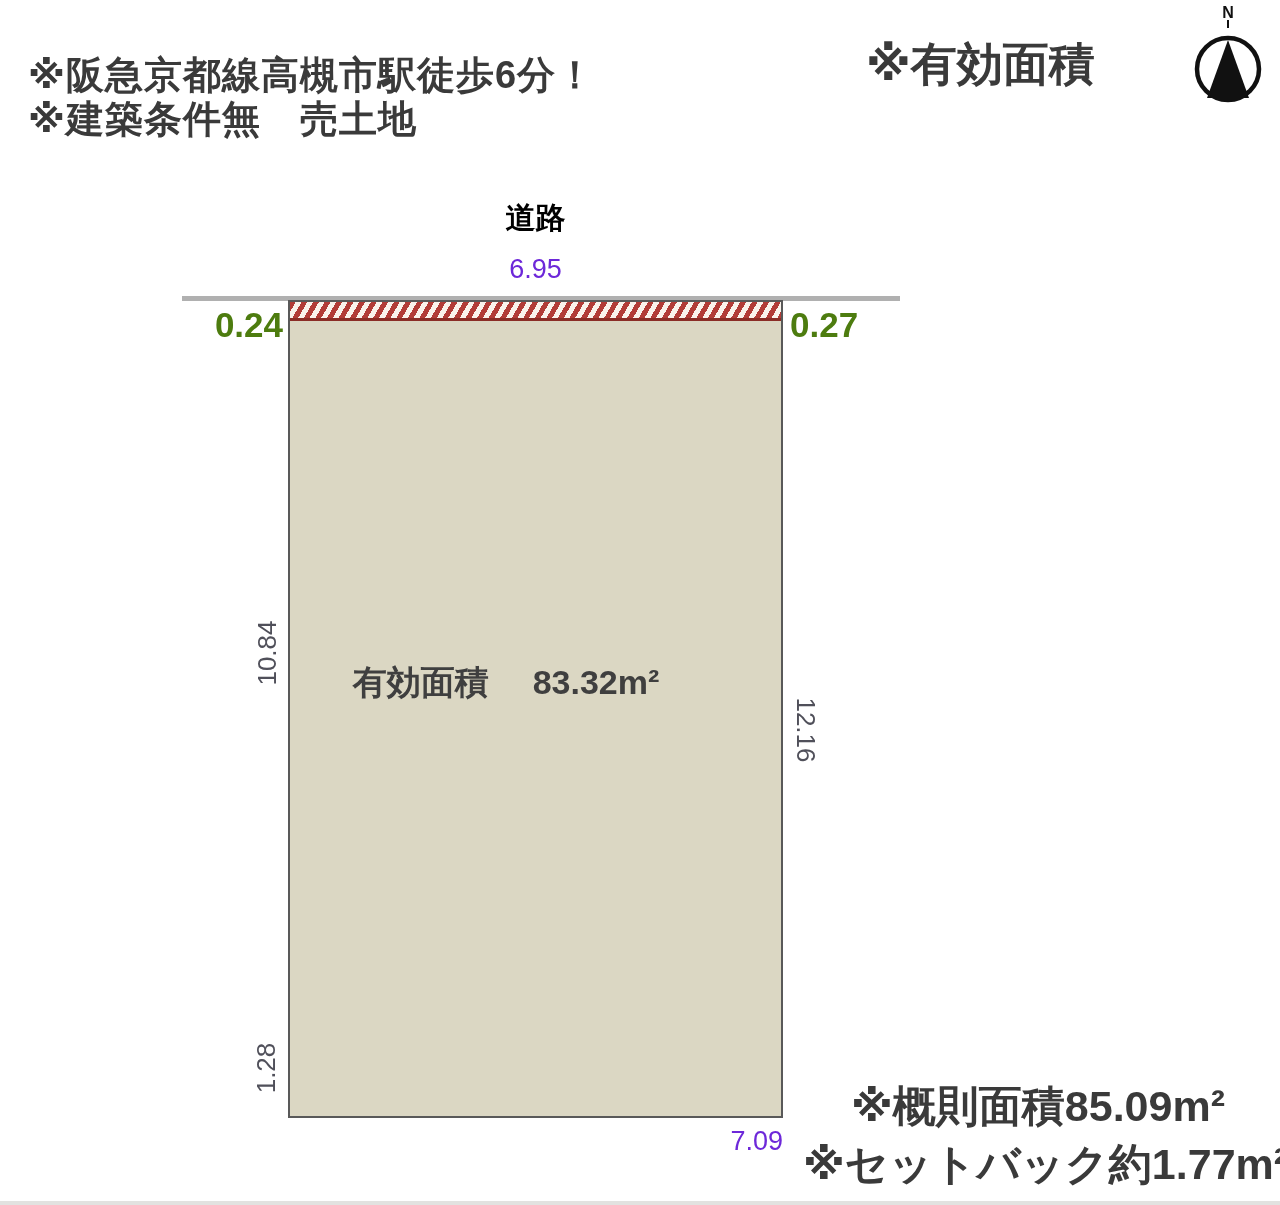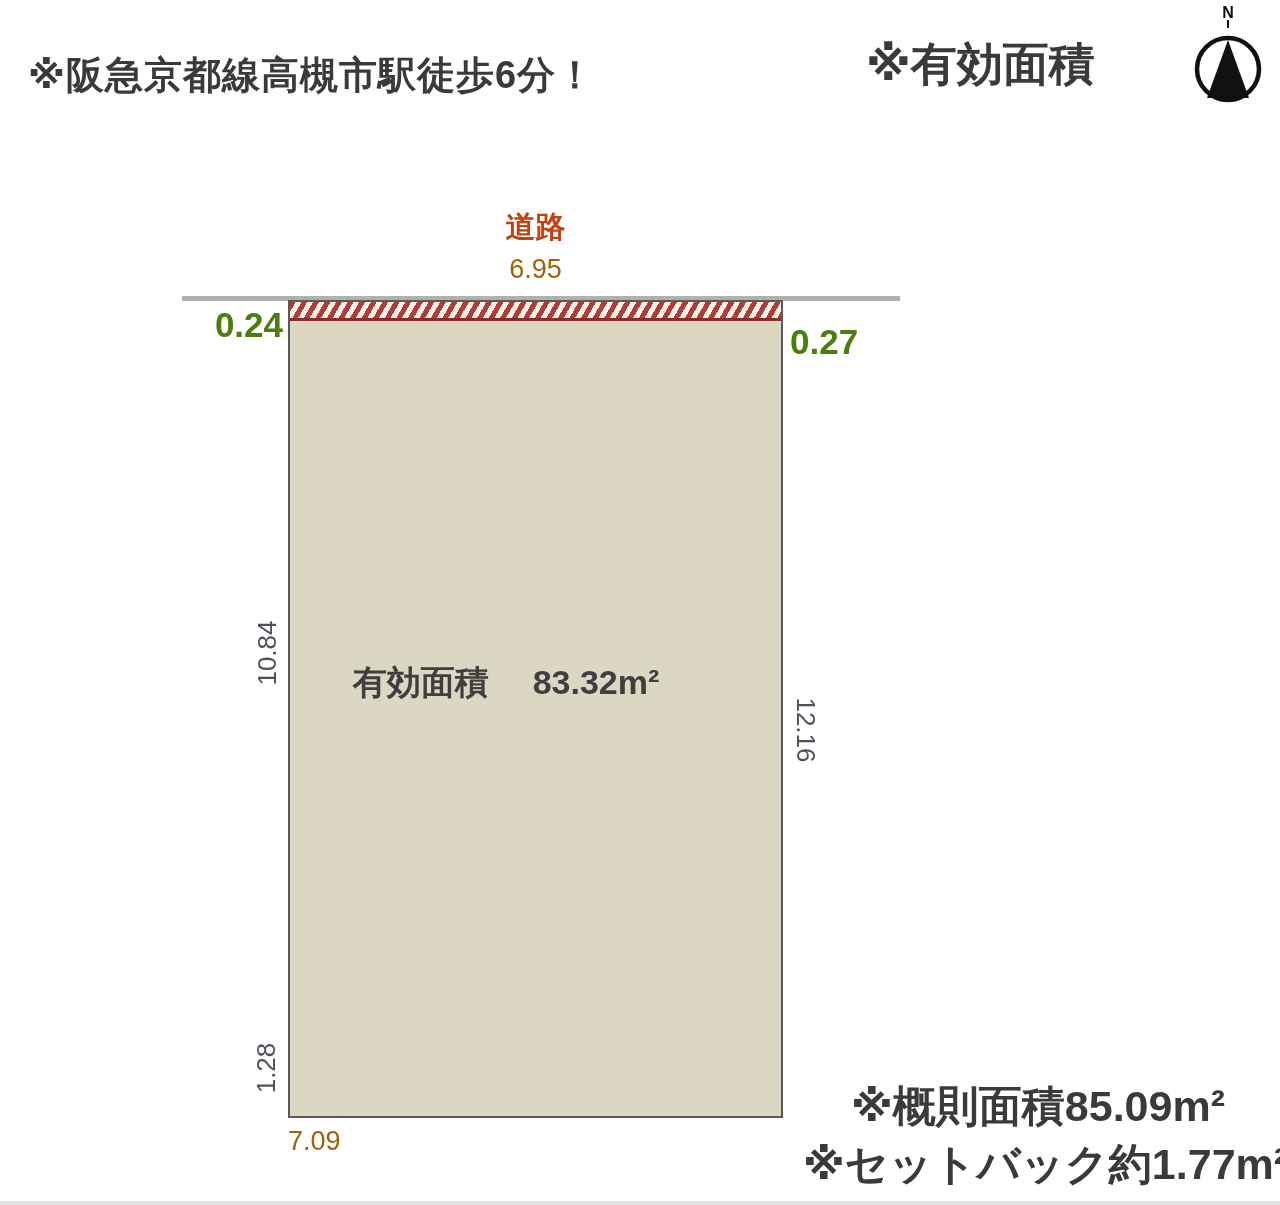--- a/index.html
+++ b/index.html
@@ -76,6 +76,7 @@
 <div id="stage">
 
   <div class="abs hdr" style="left:28px;top:36px;margin-top:14px;">※阪急京都線高槻市駅徒歩6分！</div>
+  <div class="abs hdr" style="left:28px;top:94px;">※建築条件無　売土地</div>
   <div class="abs vacant" style="left:866px;top:34px;">※有効面積</div>
 
   <div class="abs" id="compass">

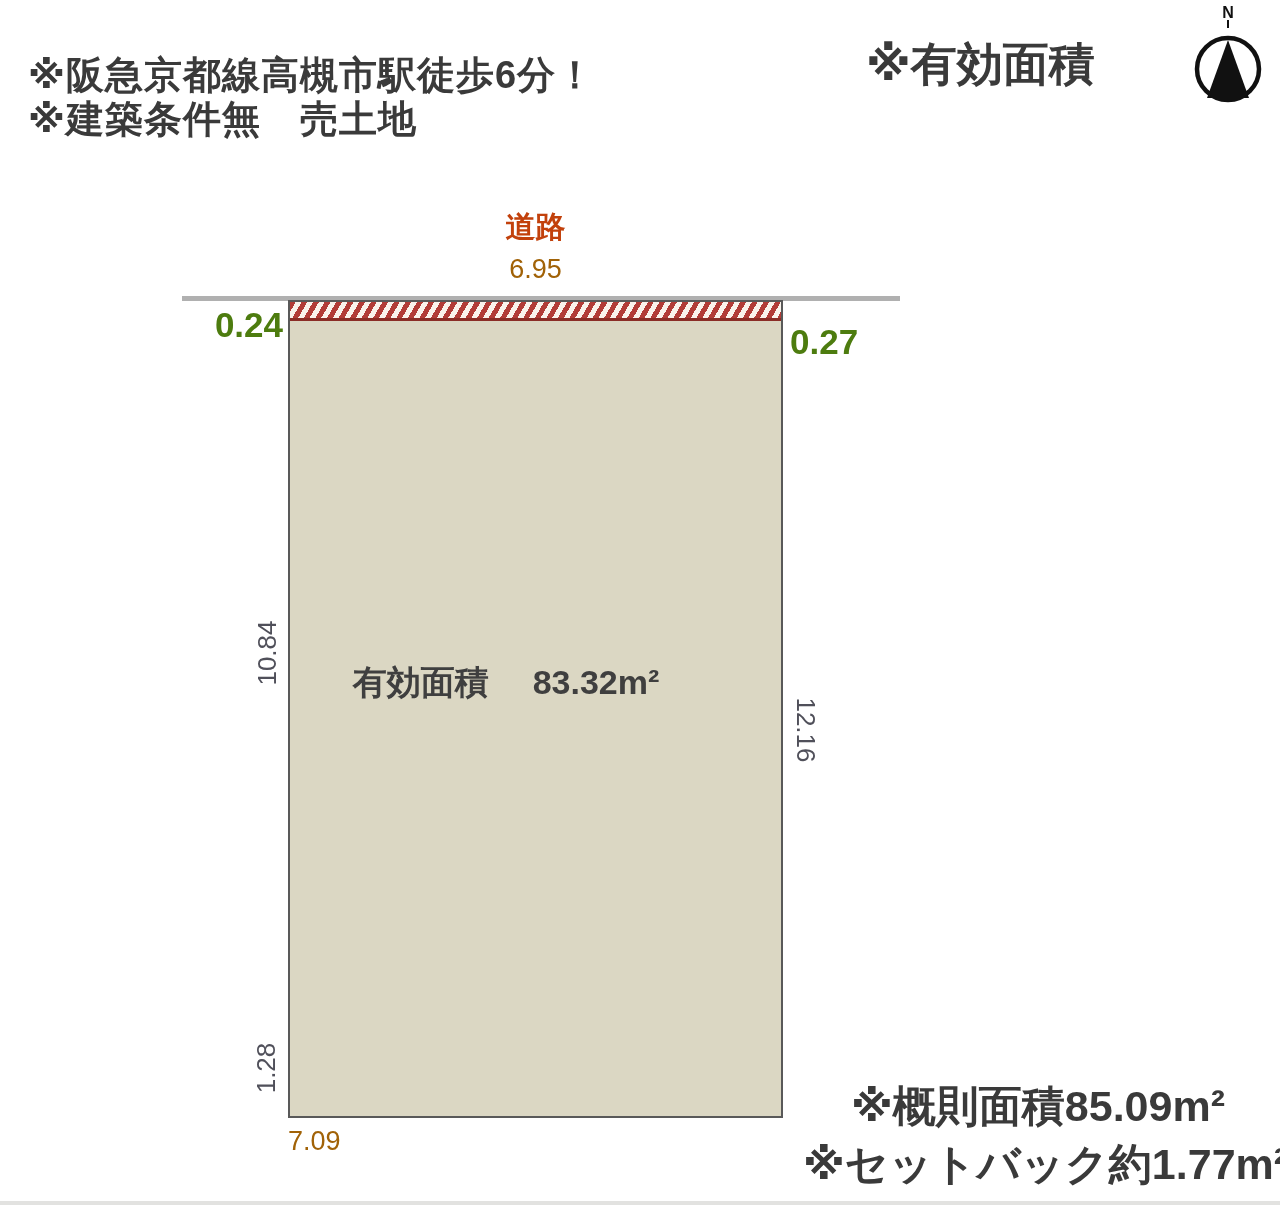--- a/index.html
+++ b/index.html
@@ -45,8 +45,8 @@
     background:repeating-linear-gradient(120deg,#b23c37 0 5px,#faf3ec 5px 10px);
     border-bottom:3px solid #8b2d26;
   }
-  #road-label{left:288px;top:207px;width:495px;text-align:center;
-    font-size:30px;font-weight:600;color:#c2410c;}
+  #road-label{left:288px;top:198px;width:495px;text-align:center;
+    font-size:30px;font-weight:600;color:#000000;}
   #road-width-dim{left:288px;top:254px;width:495px;text-align:center;}
   #setback-left{left:195px;top:305px;width:88px;text-align:right;}
   #setback-right{left:790px;top:305px;margin-top:17px;}

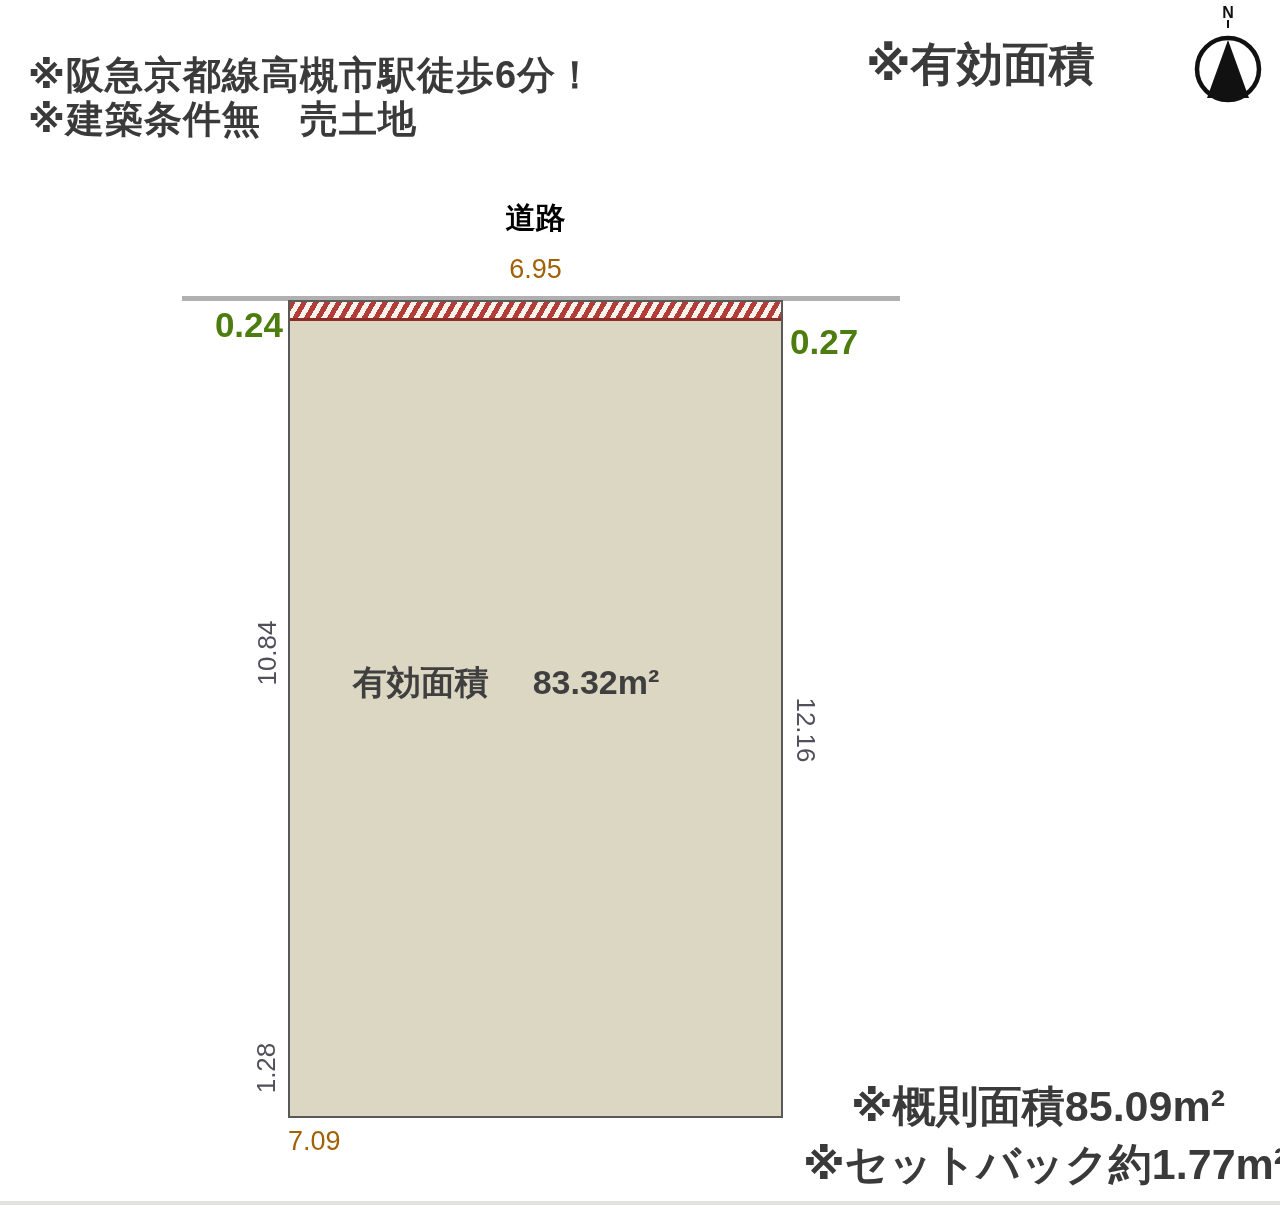--- a/index.html
+++ b/index.html
@@ -20,7 +20,7 @@
     font-size:46px;font-weight:600;color:#3a3a3a;white-space:nowrap;
   }
   .dim{
-    font-size:27px;color:#a16207;font-weight:500;white-space:nowrap;
+    font-size:27px;color:#6d28d9;font-weight:500;white-space:nowrap;
   }
   .dim-red{
     font-size:35px;color:#4d7c0f;font-weight:600;white-space:nowrap;

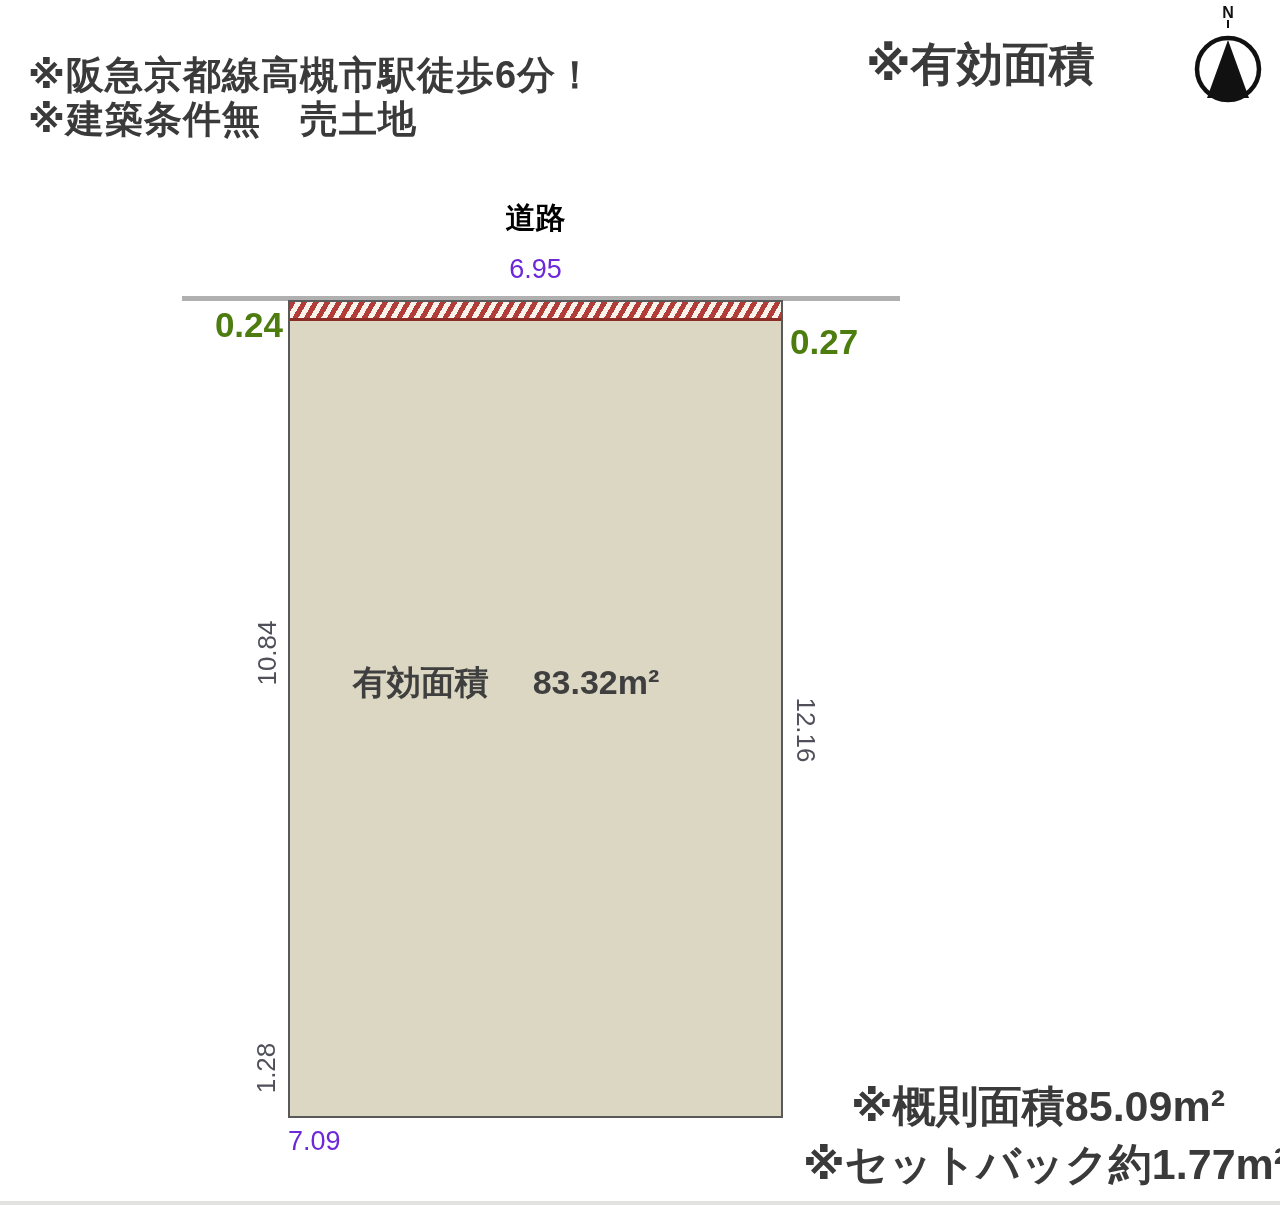--- a/index.html
+++ b/index.html
@@ -49,7 +49,7 @@
     font-size:30px;font-weight:600;color:#000000;}
   #road-width-dim{left:288px;top:254px;width:495px;text-align:center;}
   #setback-left{left:195px;top:305px;width:88px;text-align:right;}
-  #setback-right{left:790px;top:305px;margin-top:17px;}
+  #setback-right{left:790px;top:305px;}
   #left-side-dim{left:207px;top:638px;}
   #right-side-dim{left:746px;top:715px;}
   #left-lower-dim{left:206px;top:1053px;}

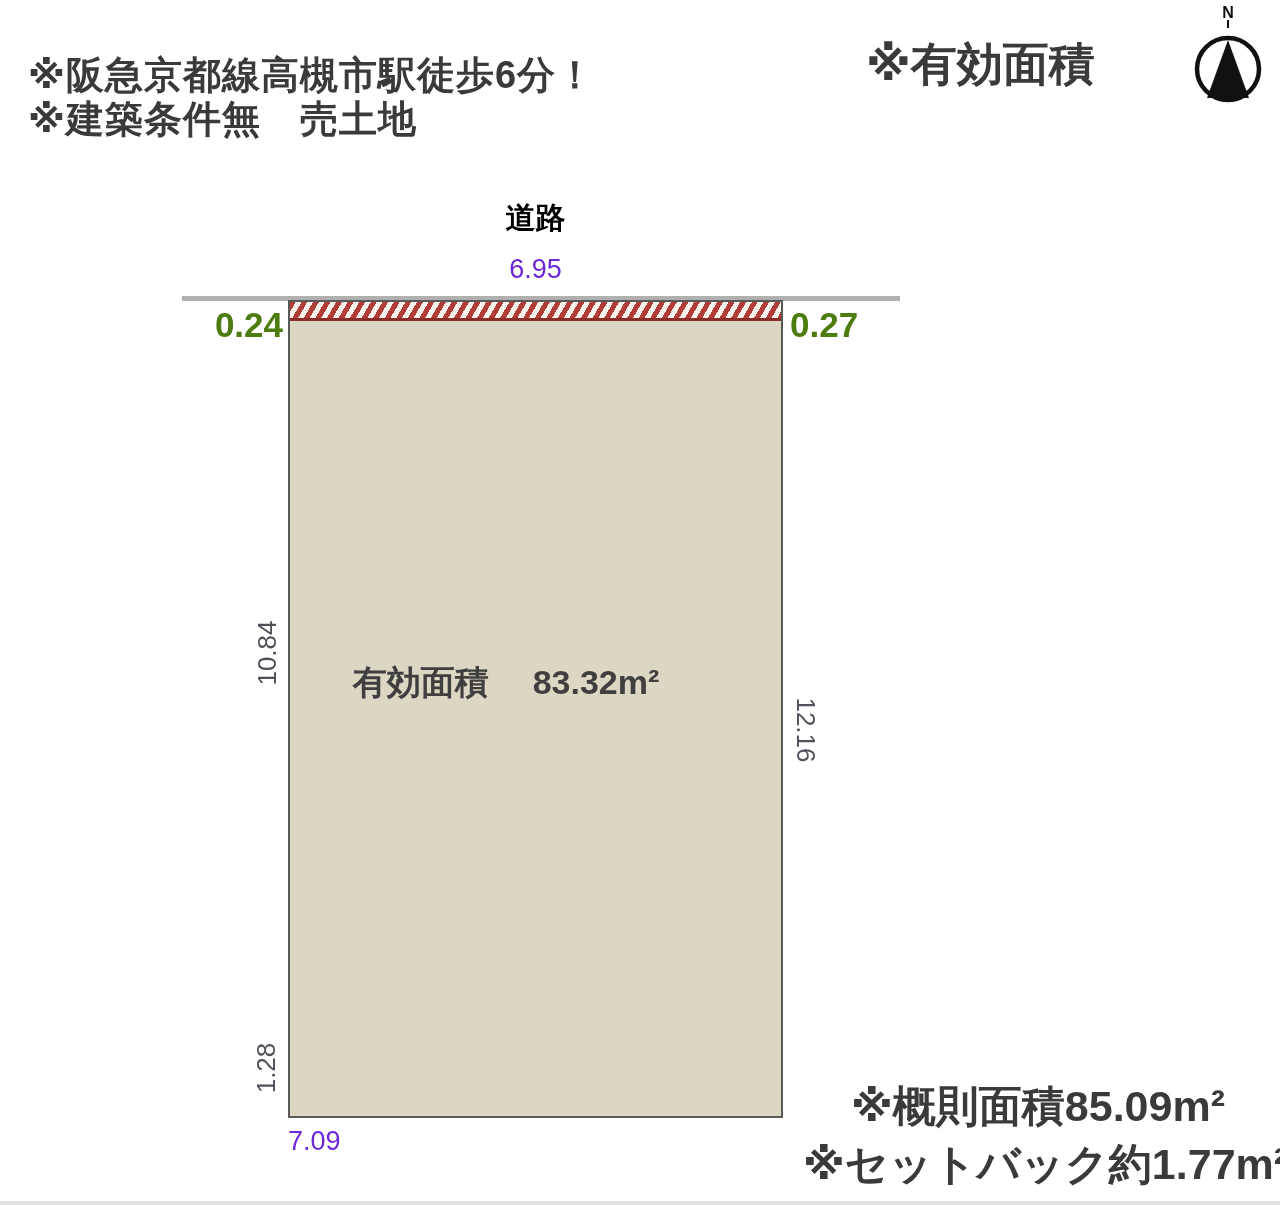--- a/index.html
+++ b/index.html
@@ -53,7 +53,7 @@
   #left-side-dim{left:207px;top:638px;}
   #right-side-dim{left:746px;top:715px;}
   #left-lower-dim{left:206px;top:1053px;}
-  #bottom-dim{left:288px;top:1126px;width:495px;text-align:left;}
+  #bottom-dim{left:288px;top:1126px;width:495px;text-align:right;}
 
   #area-text{
     left:290px;top:660px;width:432px;text-align:center;

